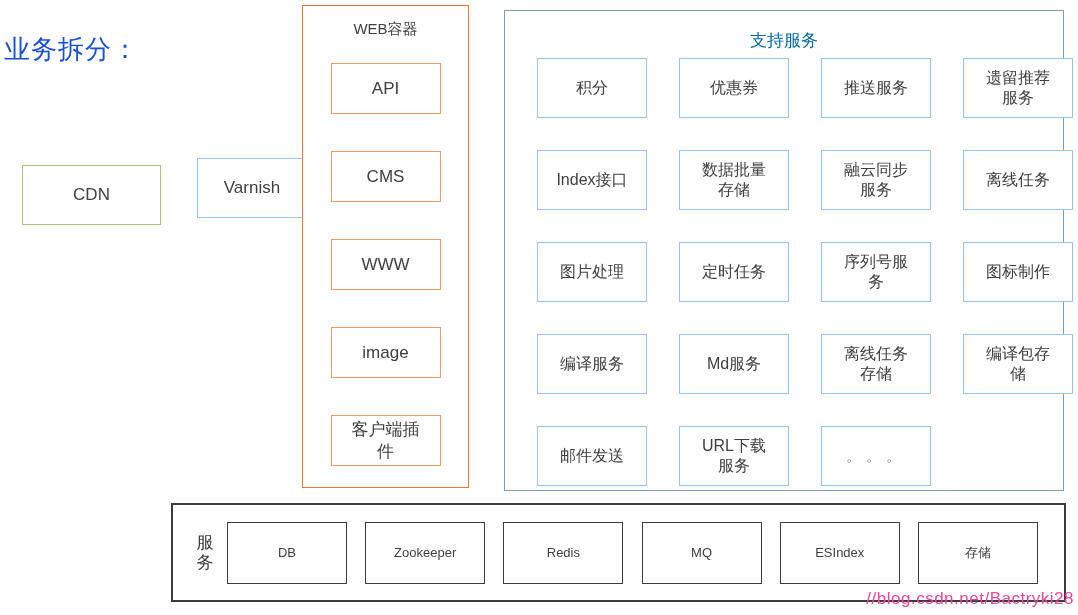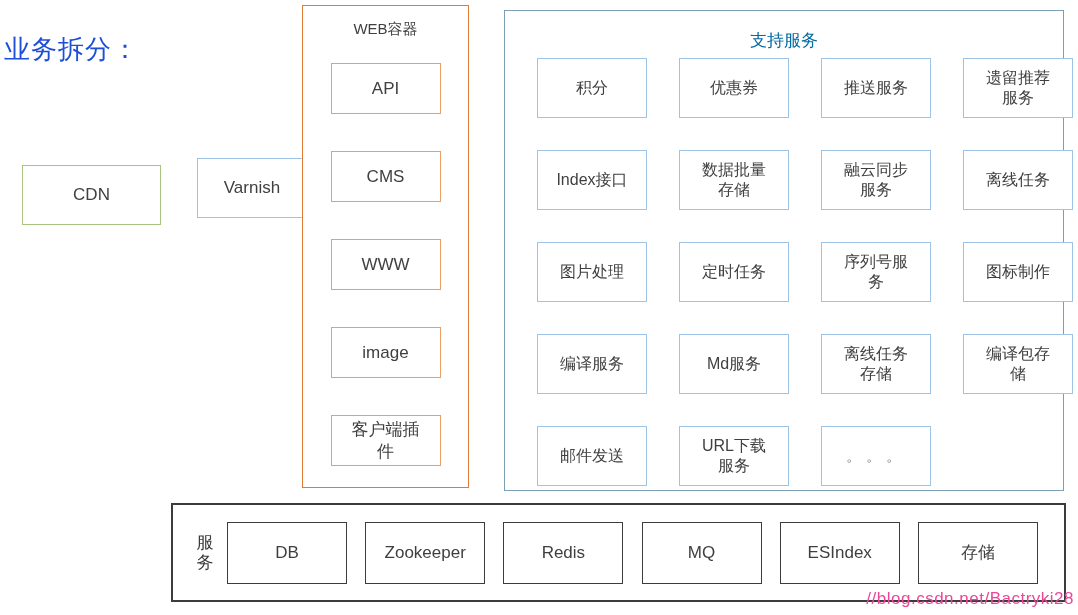--- a/index.html
+++ b/index.html
@@ -195,7 +195,7 @@
     display: flex;
     align-items: center;
     justify-content: center;
-    font-size: 17px;
+    font-size: 13px;
     color: #3f3f3f;
   }
 

